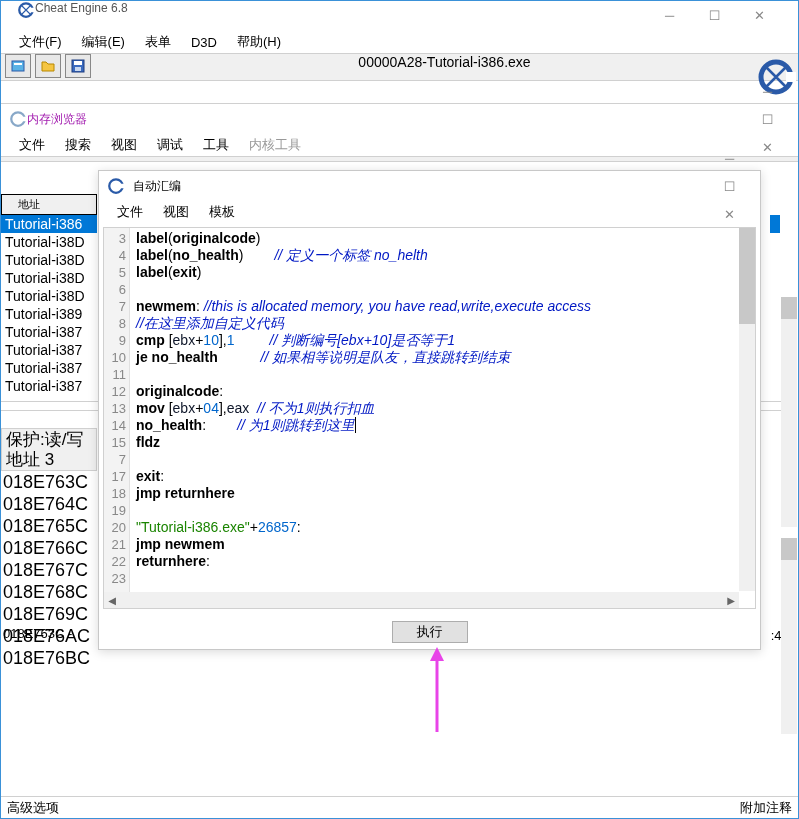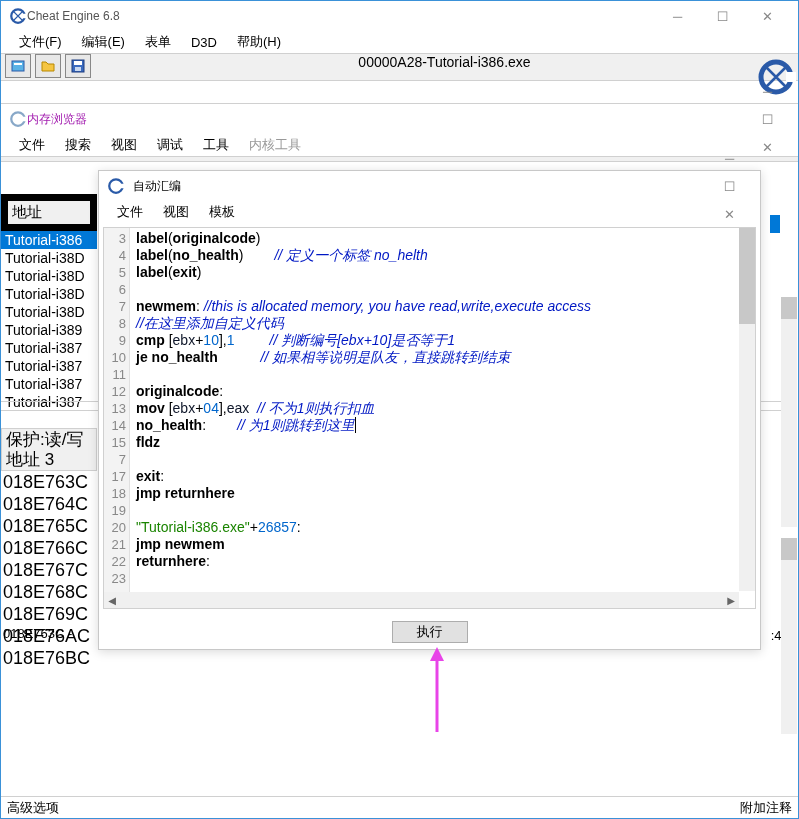--- a/index.html
+++ b/index.html
@@ -7,7 +7,7 @@
 
 
 .main-window { position: absolute; top: 0; left: 0; width: 797px; height: 817px; }
-.titlebar { height: 30px; display: flex; align-items: center; padding: 0 8px; background: #fff; }
+.titlebar { height: 30px; display: flex; align-items: flex-start; padding: 0 16px; background: #fff; }
 .titlebar .title-text { font-size: 12px; color: #555; flex: 1; }
 .titlebar .win-btns { display: flex; gap: 0; }
 .win-btn { width: 45px; height: 28px; display: flex; align-items: center; justify-content: center; color: #888; font-size: 13px; }

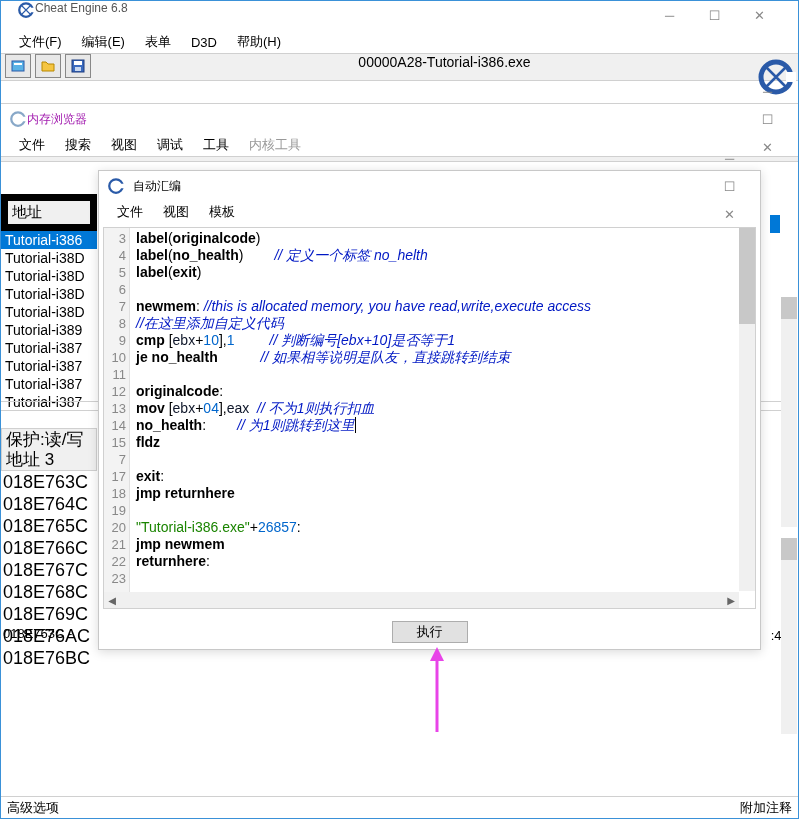--- a/index.html
+++ b/index.html
@@ -26,7 +26,7 @@
 
 
 .addr-area { position: absolute; top: 90px; left: 0; width: 96px; font-size: 13px; }
-.addr-header { background: #f0f0f0; border: 7px solid #000000; padding: 2px 4px; font-size: 15px; }
+.addr-header { background: #f0f0f0; border: 1px solid #000000; padding: 2px 16px; font-size: 11px; }
 .addr-row { padding: 1px 4px; font-size: 14px; white-space: nowrap; overflow: hidden; font-family: "Segoe UI", Arial; }
 .addr-row.sel { background: #0078d7; color: #fff; }
 

